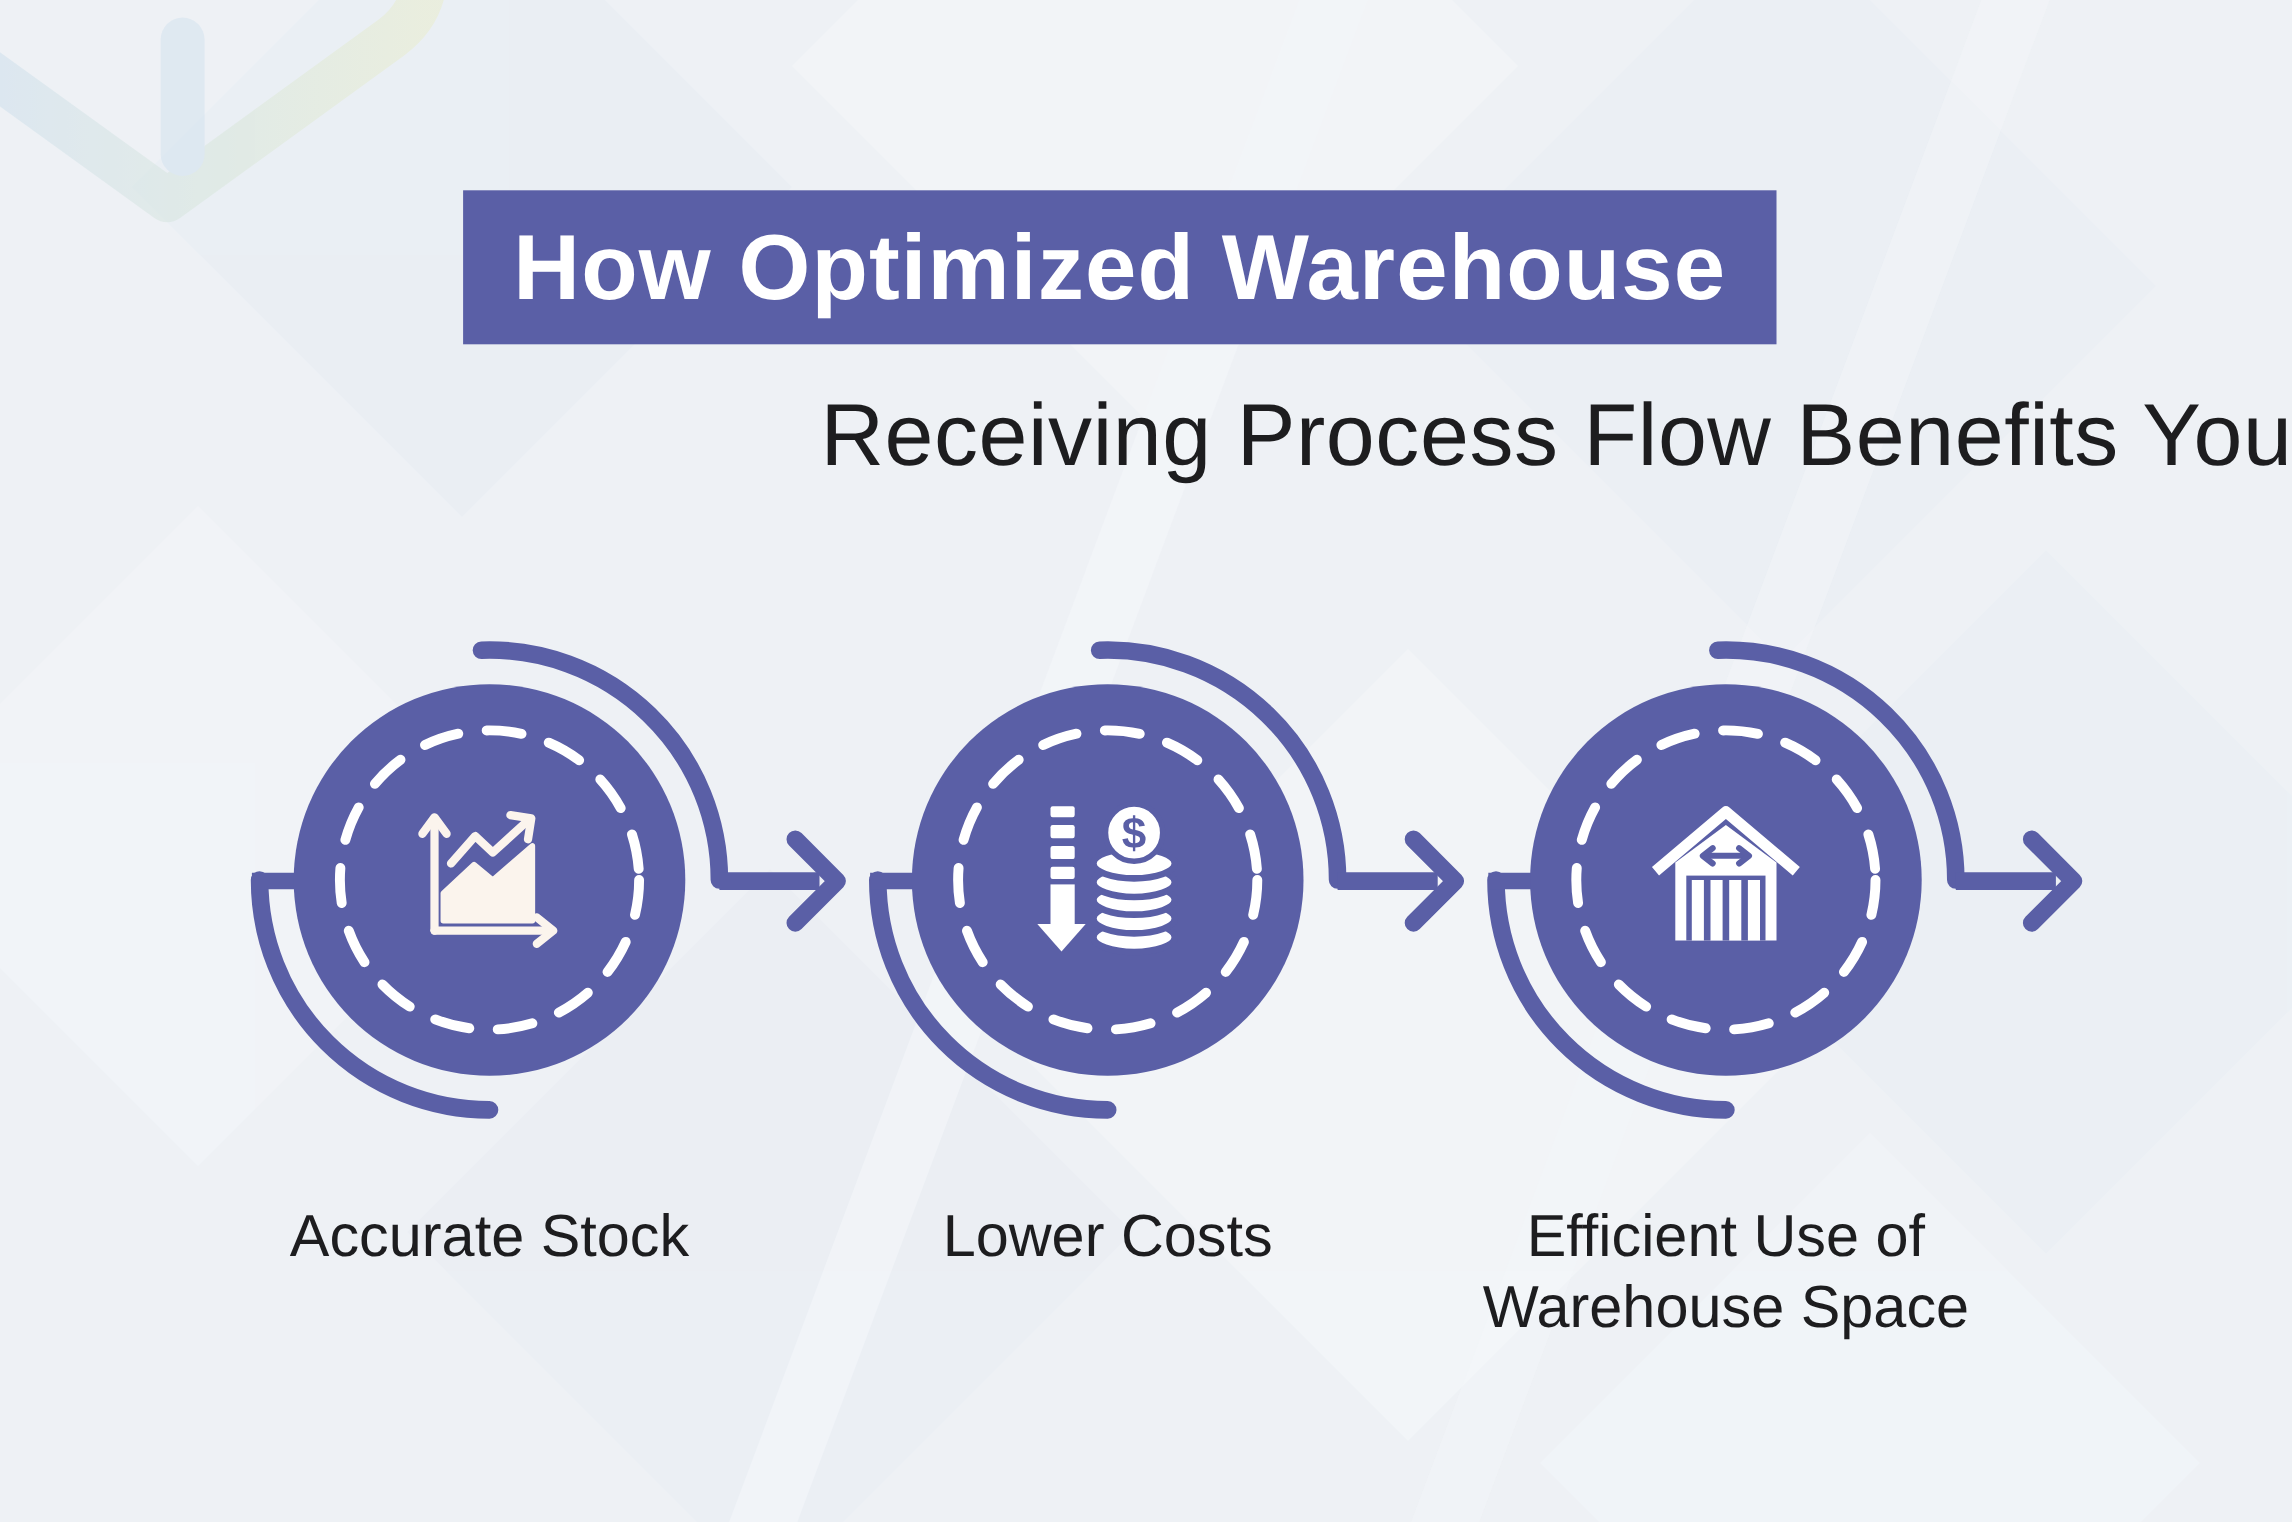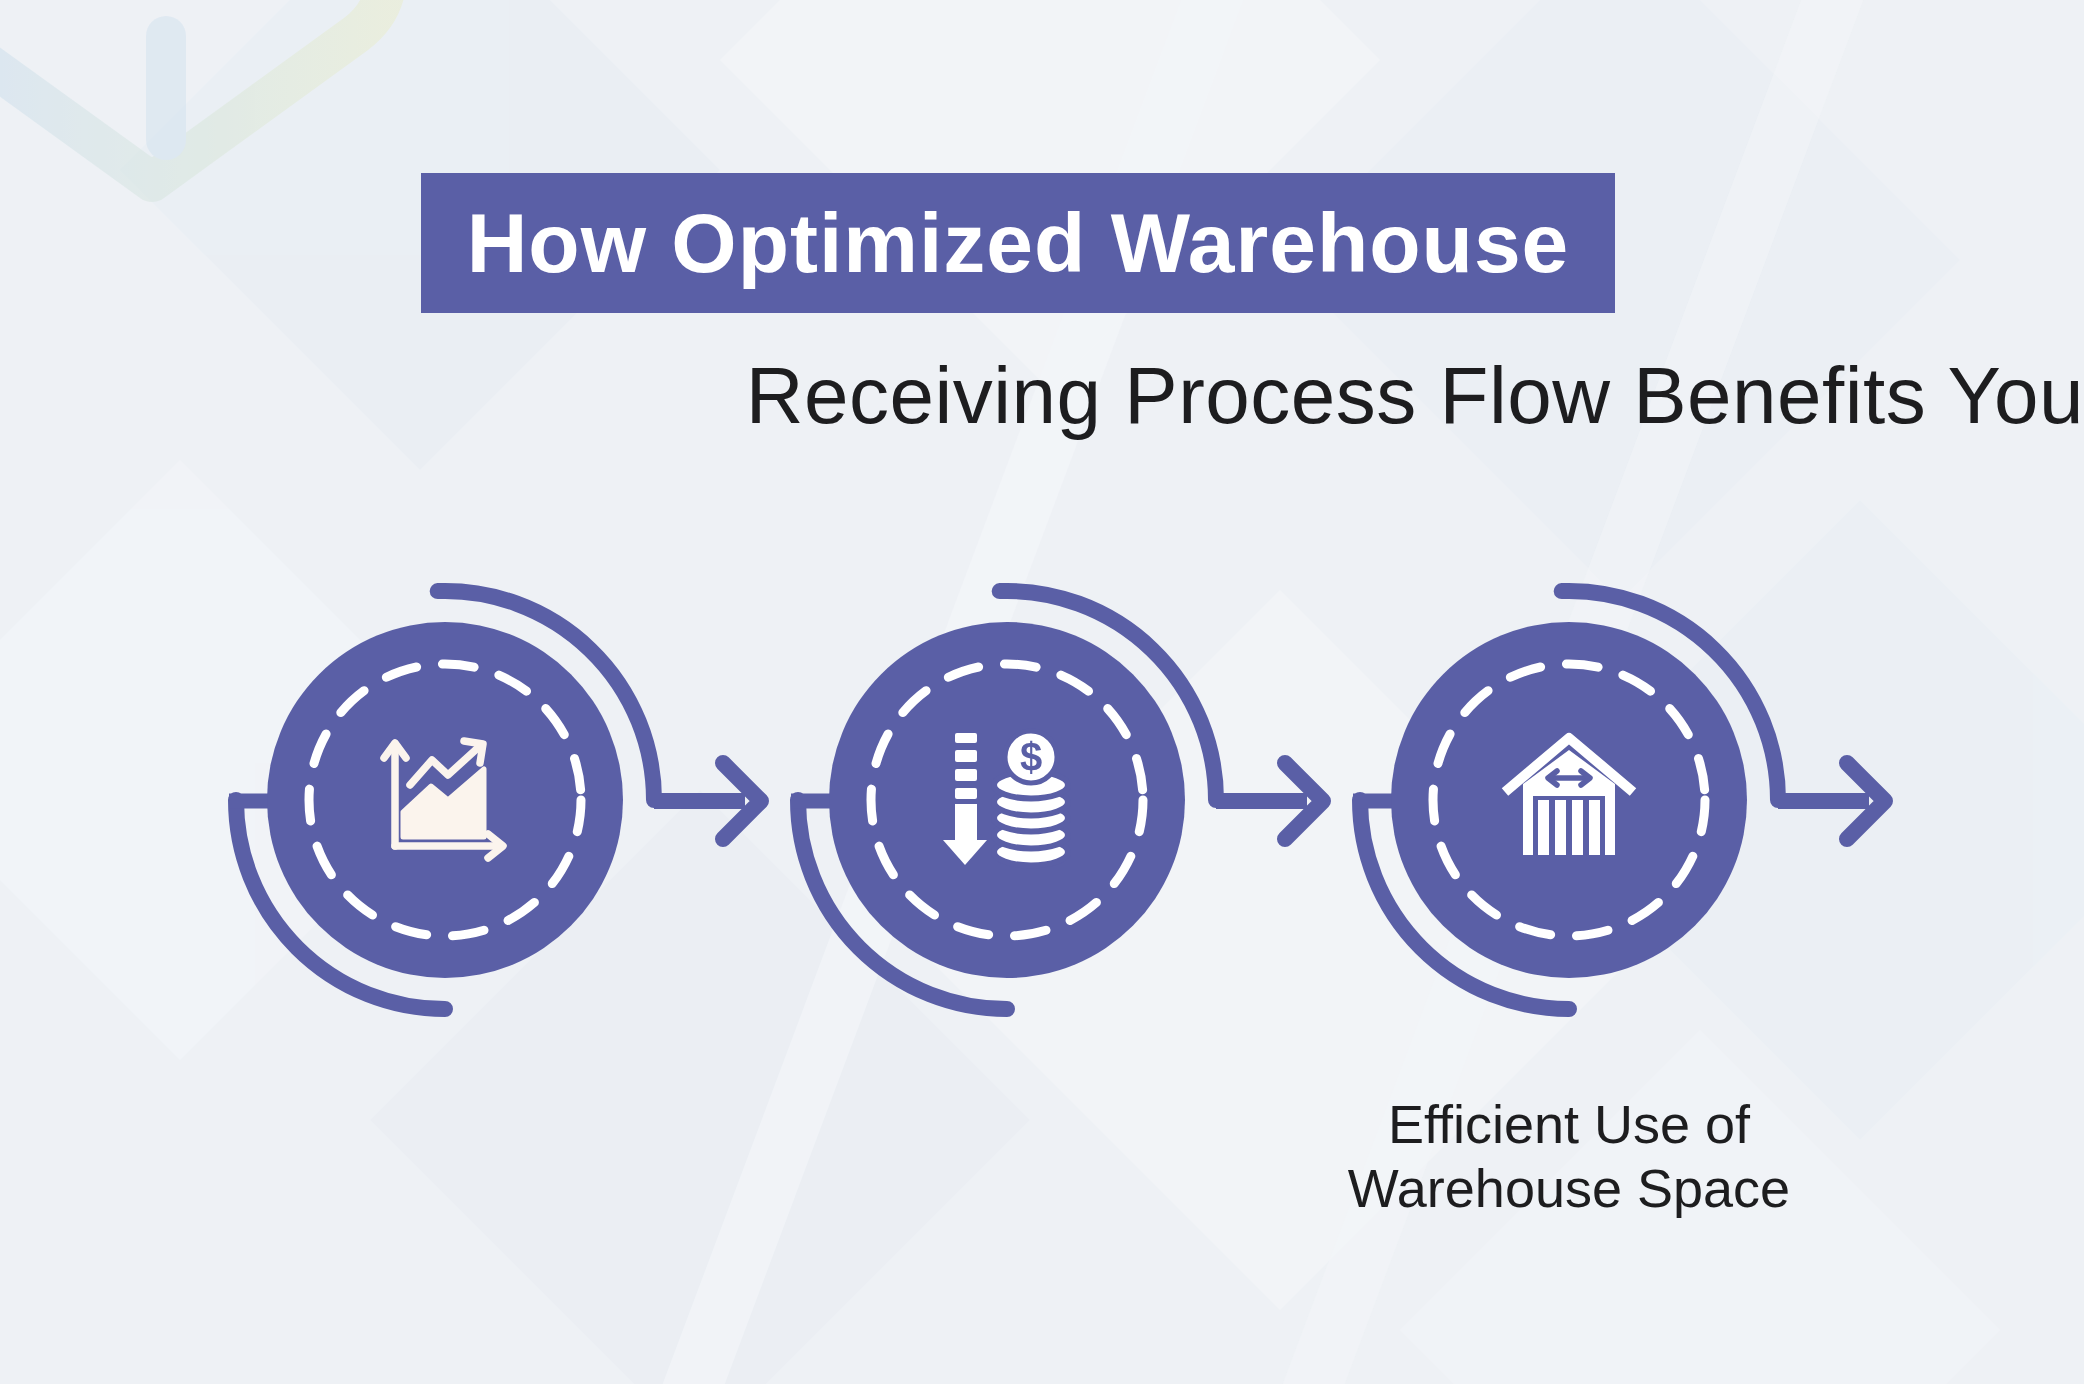--- a/index.html
+++ b/index.html
@@ -151,6 +151,7 @@
   </svg>
 
   <div class="caption" style="left:165px">
+    <span>Accurate Stock</span>
   </div>
   <div class="caption" style="left:1289px">
     <span>Efficient Use of</span>

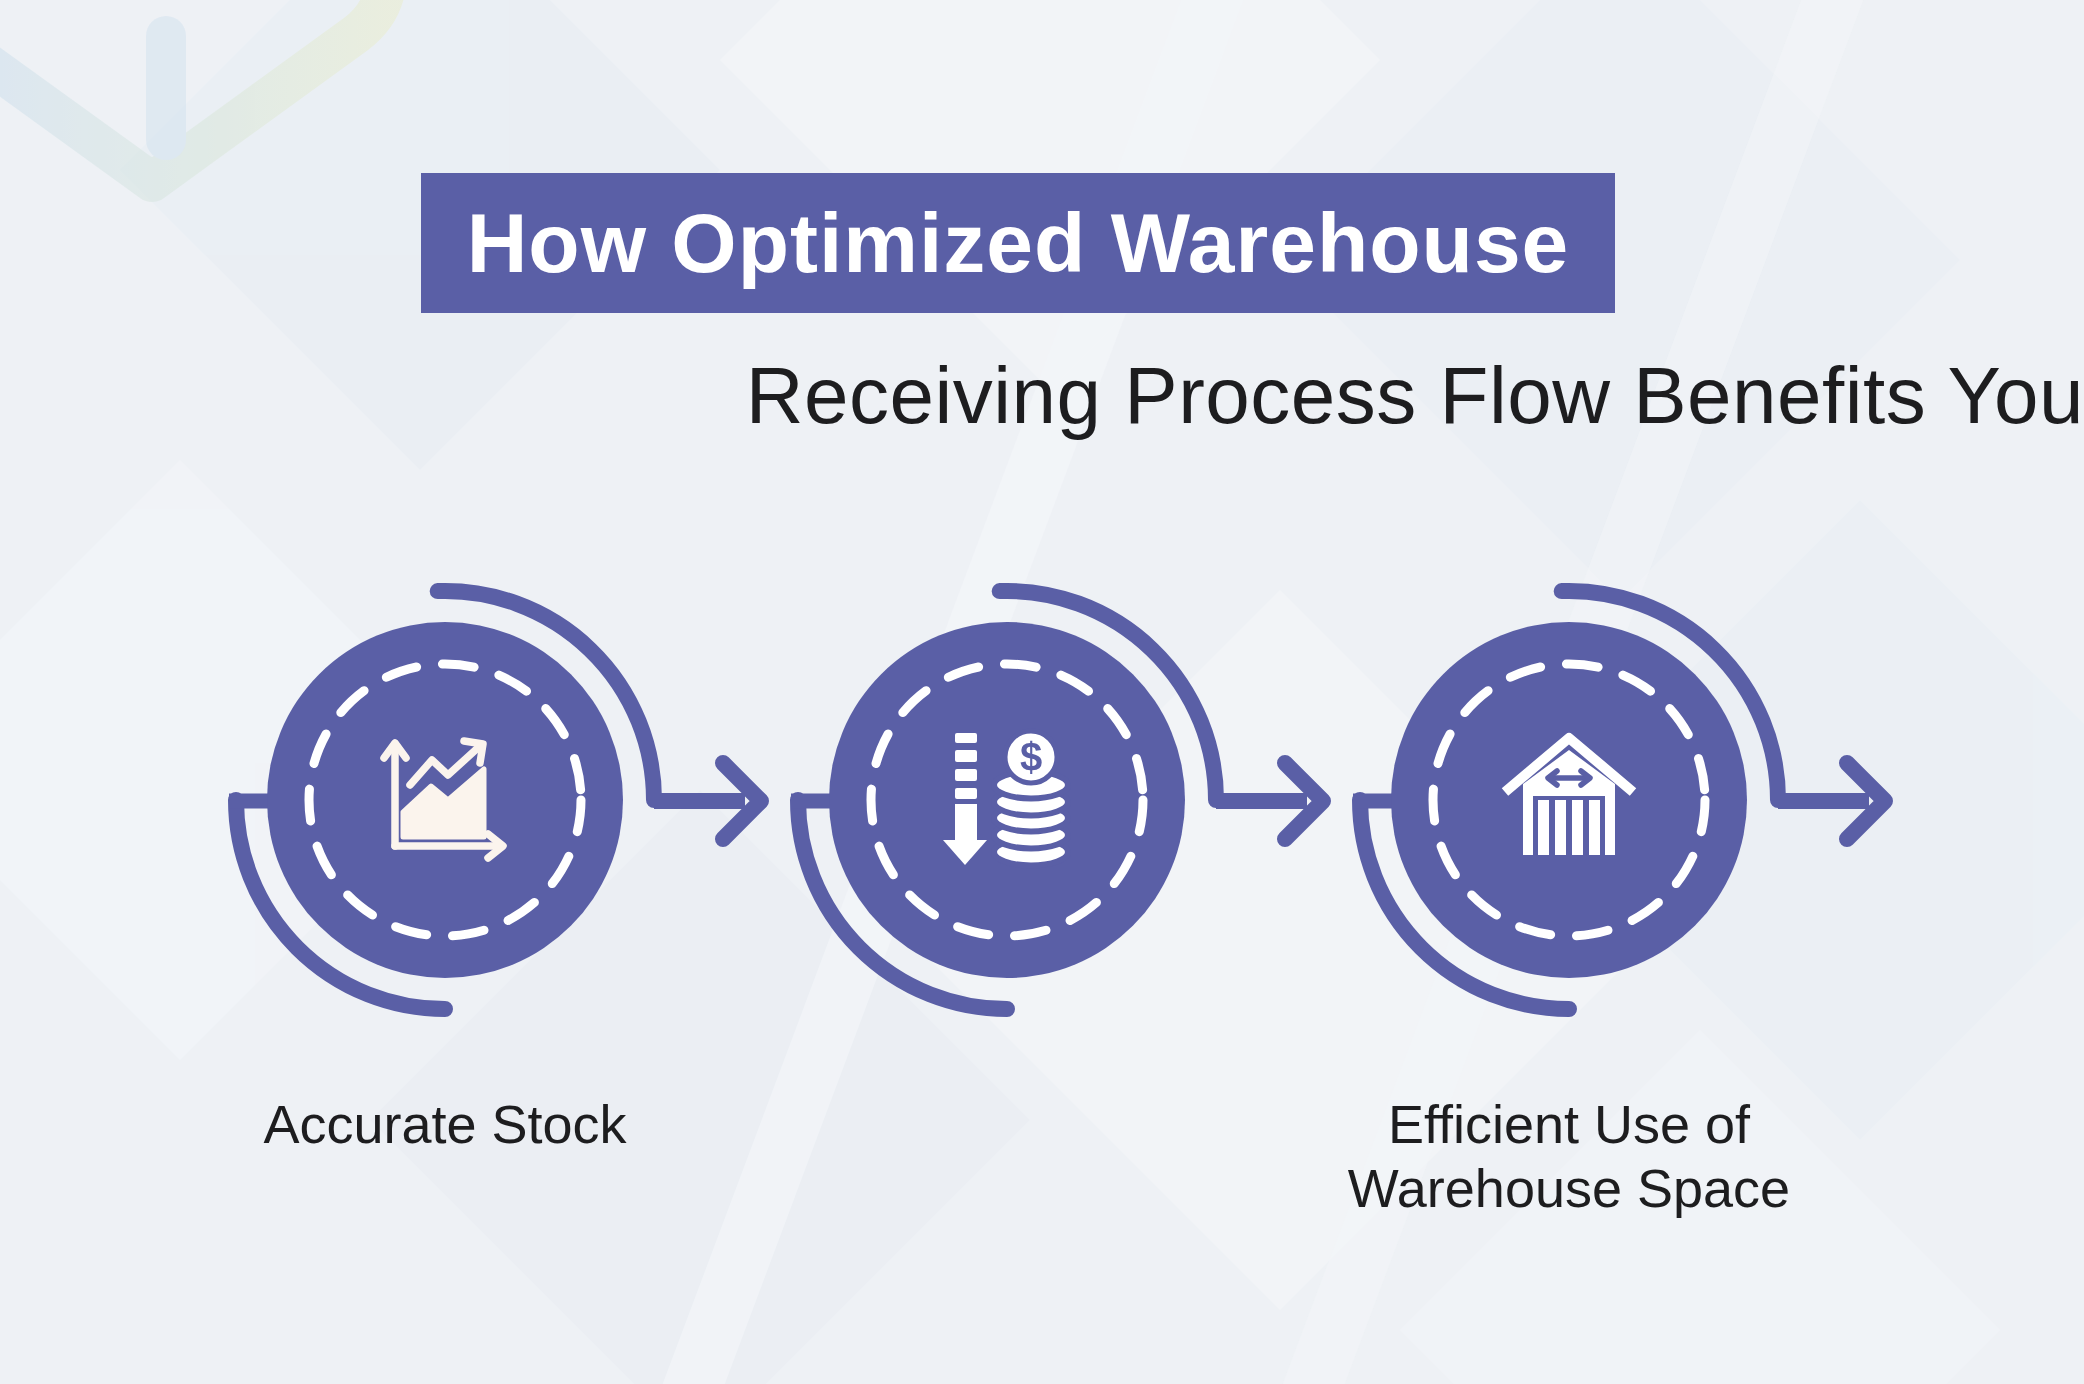--- a/index.html
+++ b/index.html
@@ -153,6 +153,9 @@
   <div class="caption" style="left:165px">
     <span>Accurate Stock</span>
   </div>
+  <div class="caption" style="left:727px">
+    <span>Lower Costs</span>
+  </div>
   <div class="caption" style="left:1289px">
     <span>Efficient Use of</span>
     <span>Warehouse Space</span>

